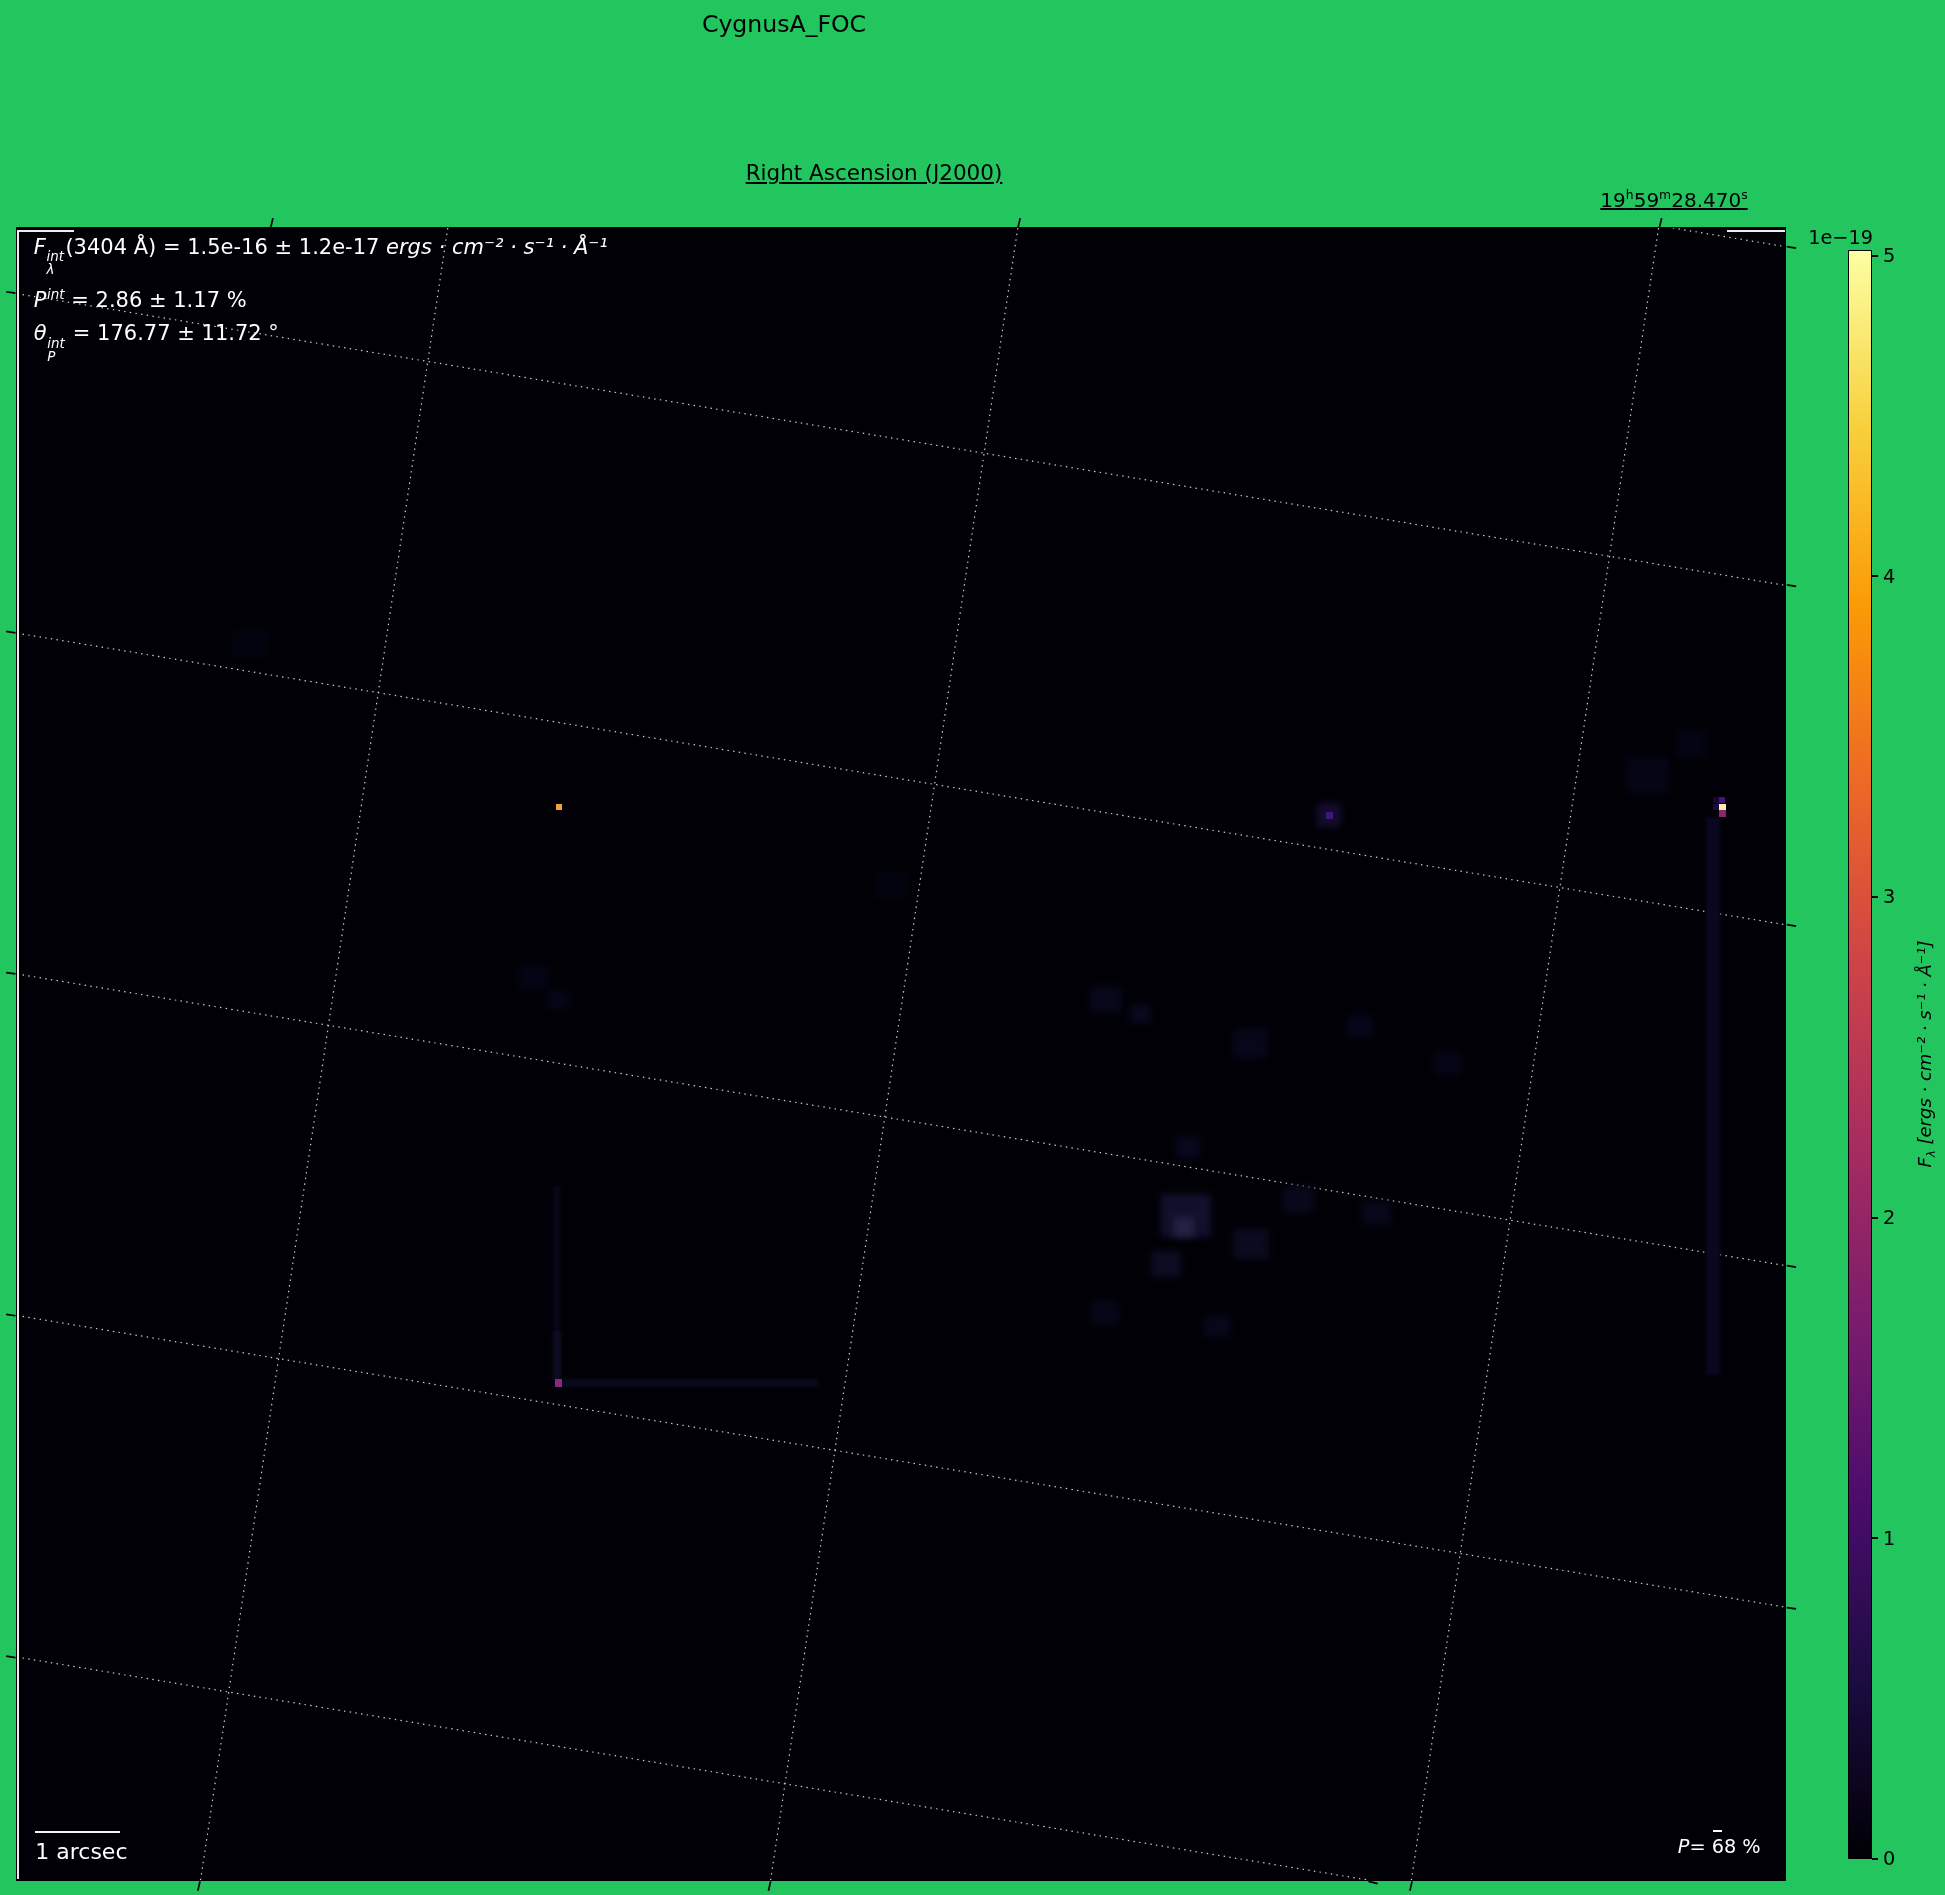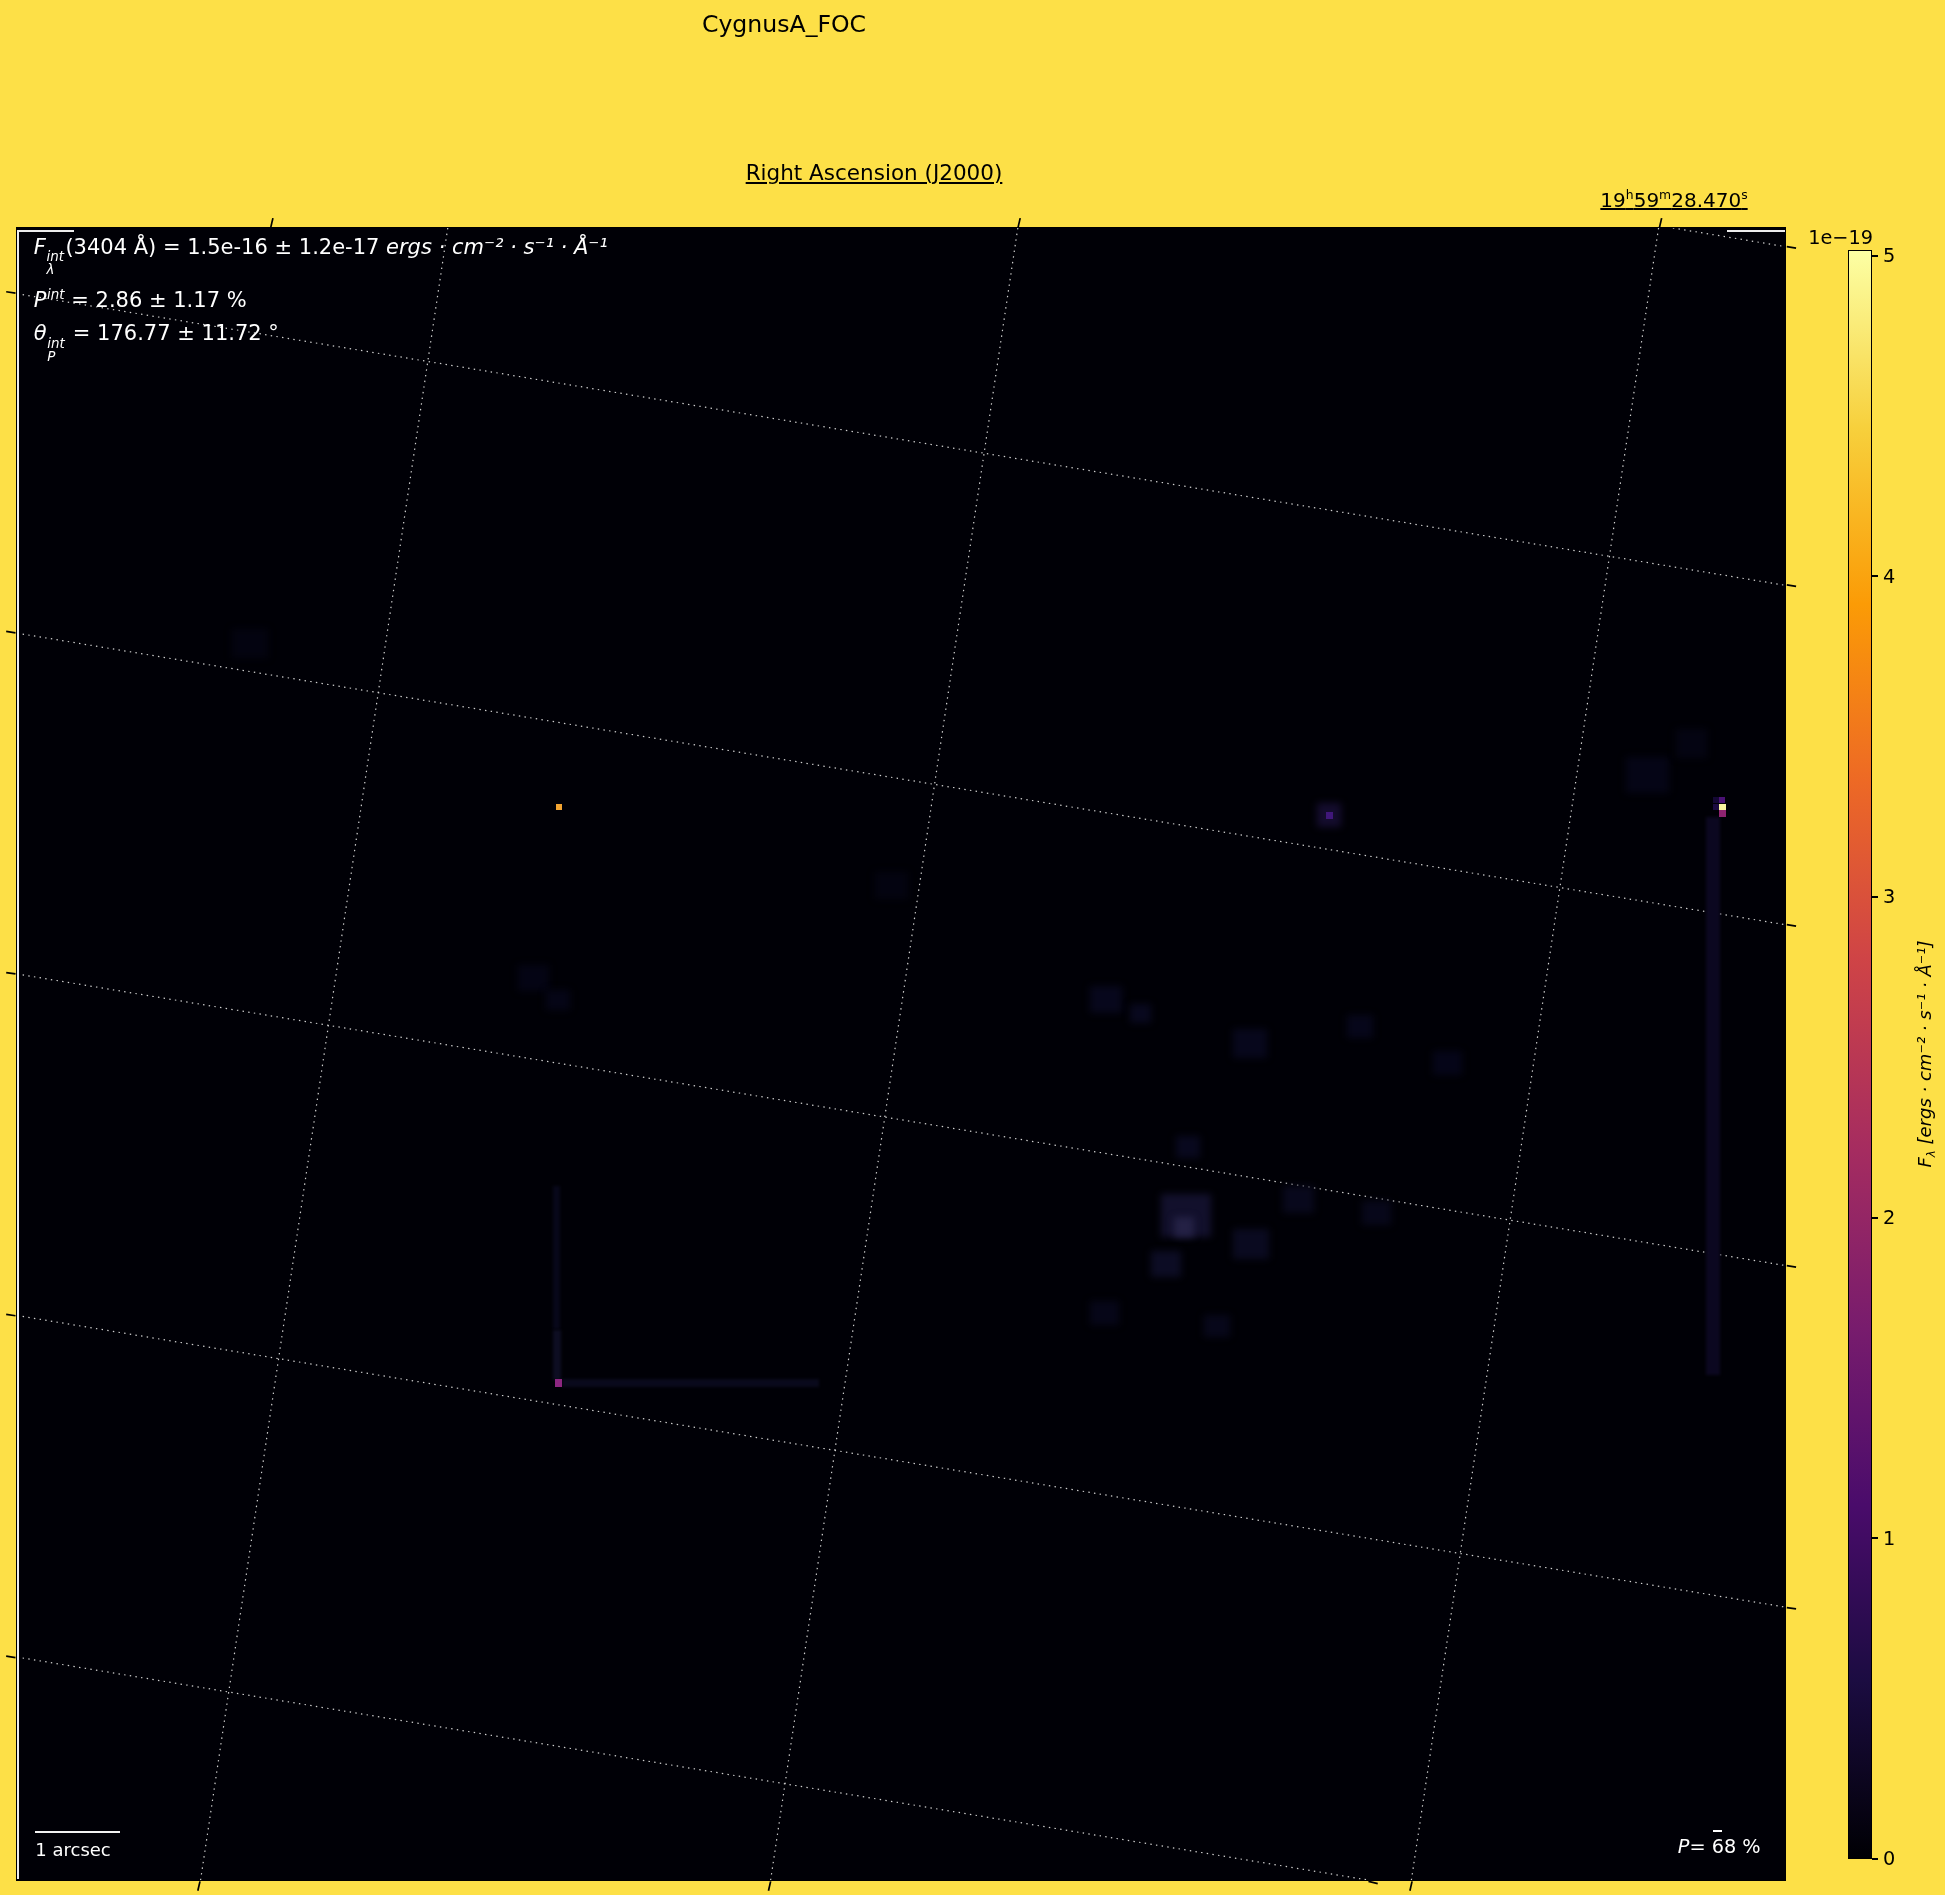--- a/index.html
+++ b/index.html
@@ -4,7 +4,7 @@
 <style>
   html,body{margin:0;padding:0;background:#ffffff;}
   body{font-family:"DejaVu Sans","Liberation Sans",sans-serif;color:#000;}
-  .page{position:relative;width:1946px;height:1895px;background:#fde047;overflow:hidden;}
+  .page{position:relative;width:1946px;height:1895px;background:#22c55e;overflow:hidden;}
   .abs{position:absolute;}
   .title{font-size:23.6px;color:#000;white-space:nowrap;transform:translateX(-50%);}
   .axlabel{font-size:21.5px;color:#000;white-space:nowrap;transform:translateX(-50%);}

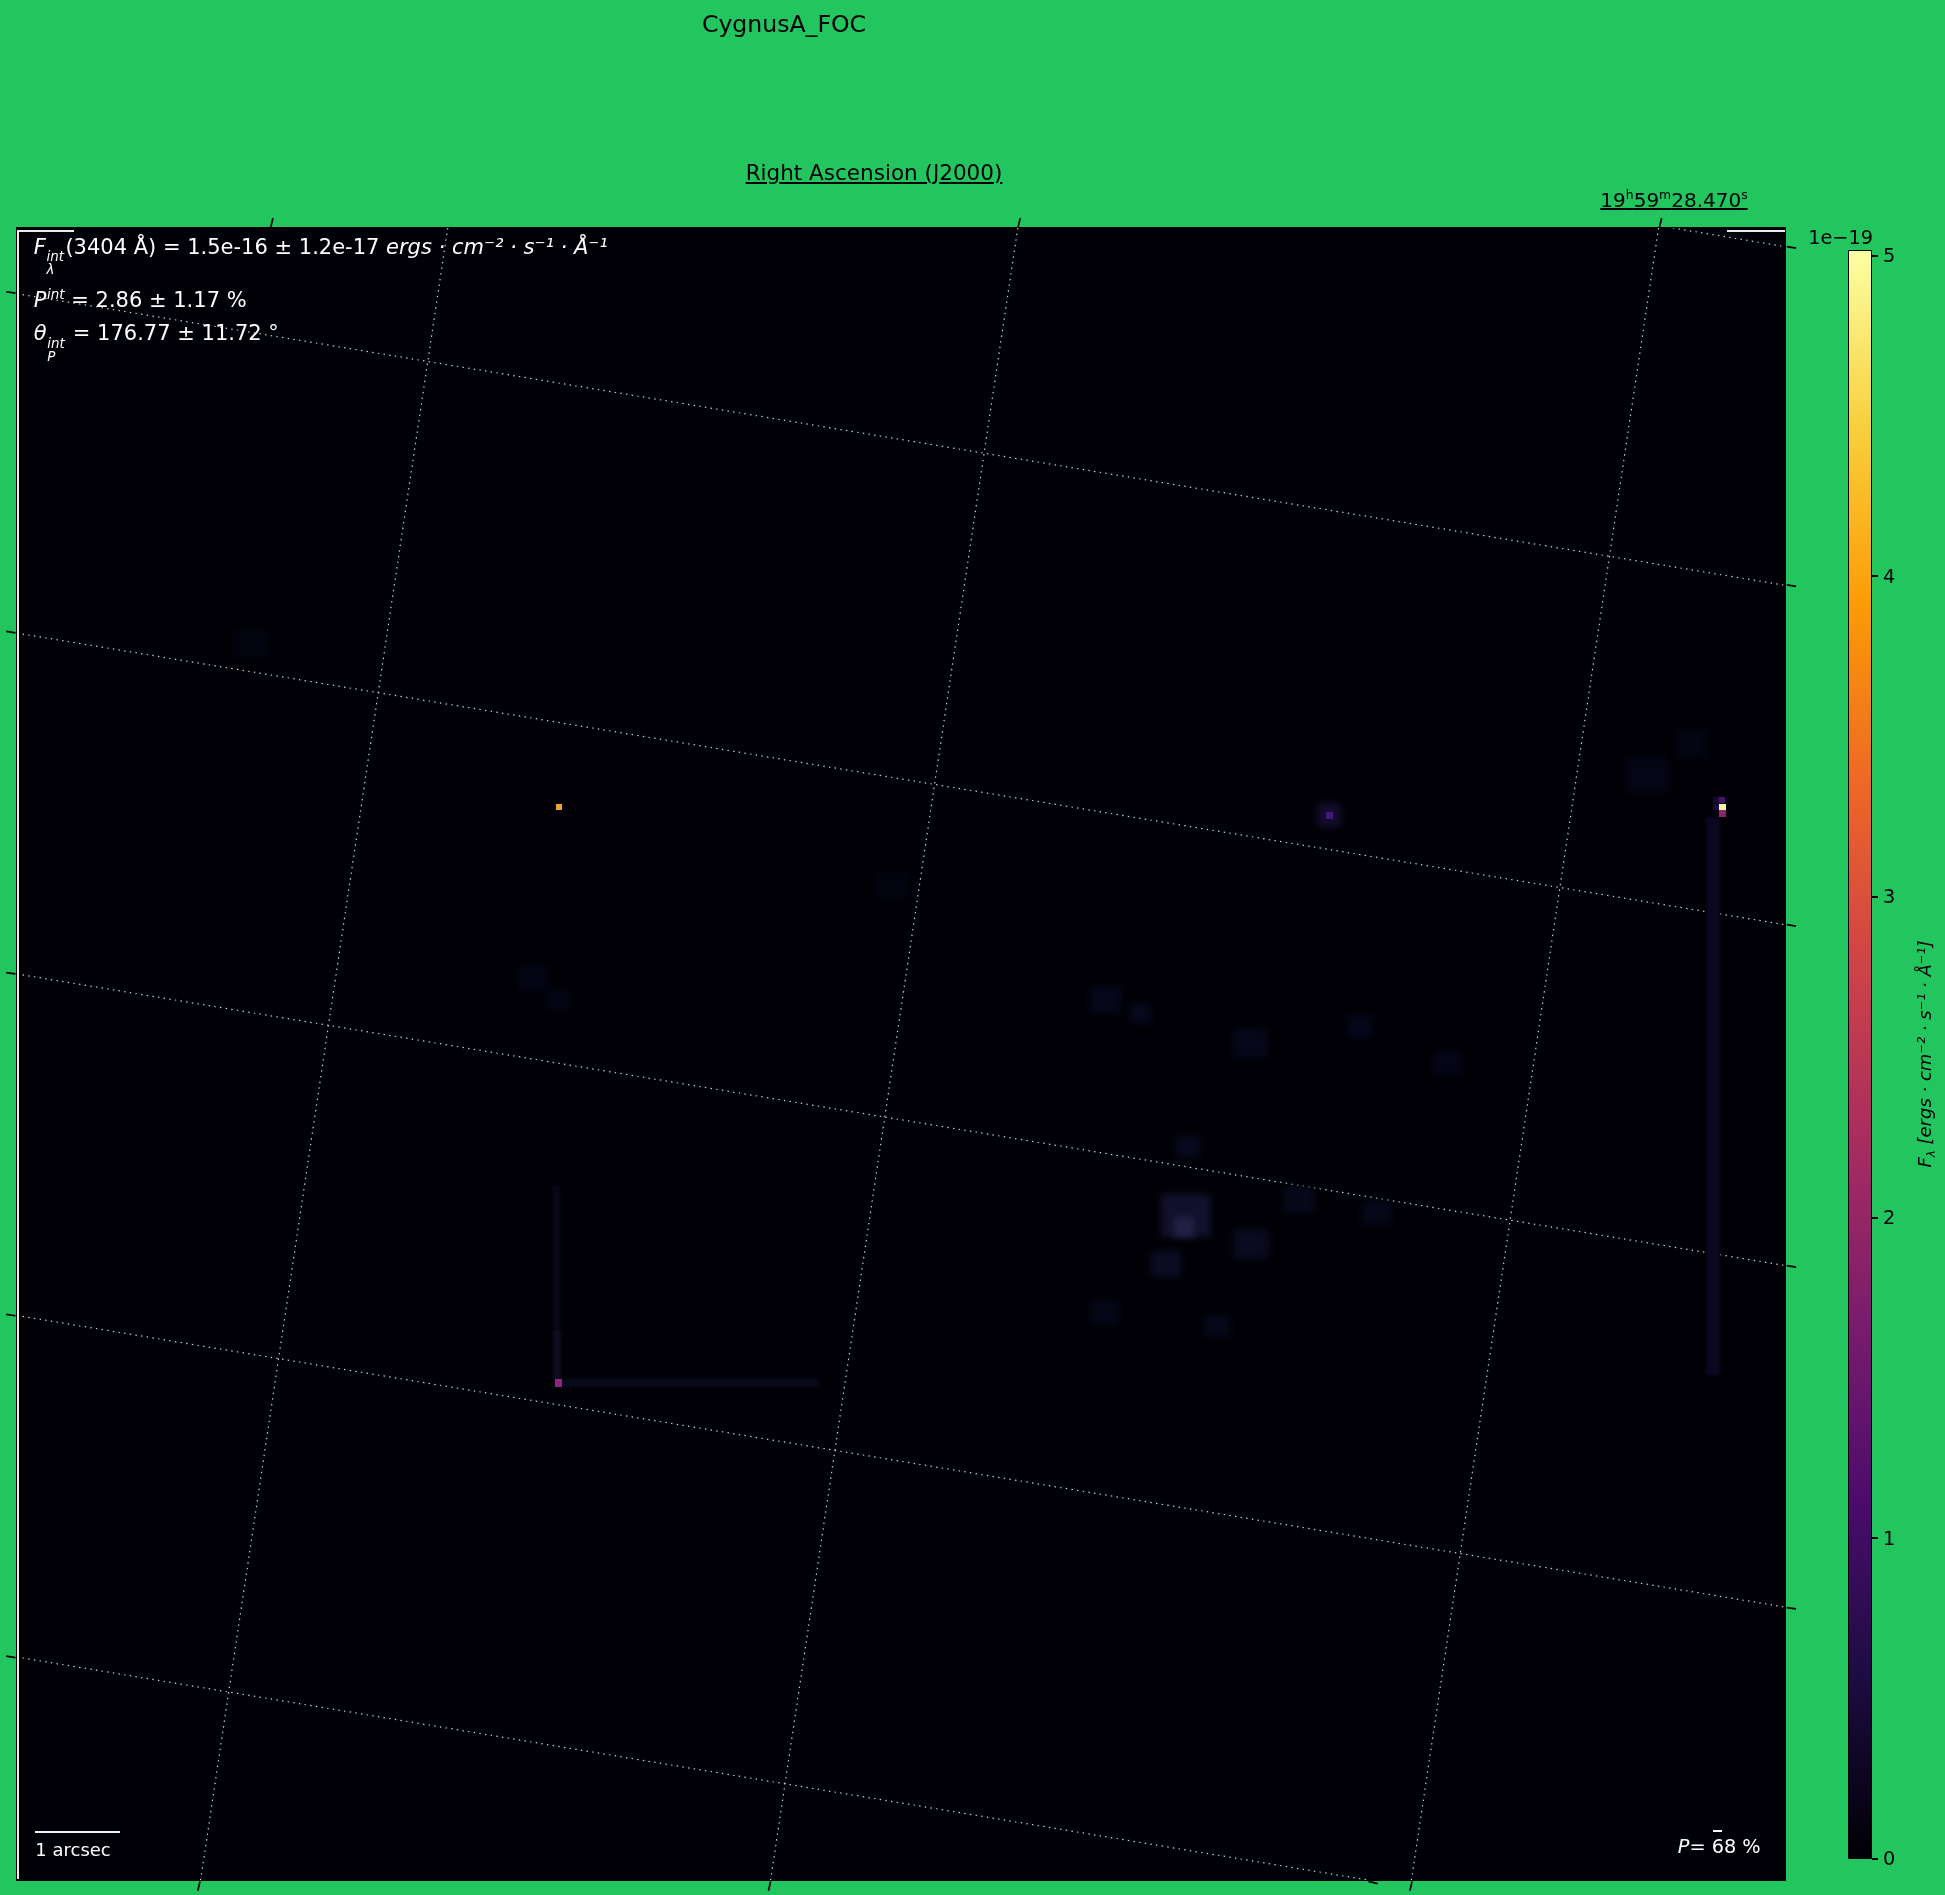--- a/index.html
+++ b/index.html
@@ -20,7 +20,7 @@
   .stk{display:inline-flex;flex-direction:column;font-size:0.64em;line-height:0.98;vertical-align:-0.55em;font-style:italic;margin-left:0.7px;margin-right:1.4px;}
   .sp{font-size:0.64em;font-style:italic;vertical-align:super;margin-left:0.7px;}
   .it{font-style:italic;}
-  .scalebar-label{left:18.6px;top:1611px;color:#fff;font-size:18px;white-space:nowrap;}
+  .scalebar-label{left:18.6px;top:1611px;color:#fff;font-size:22px;white-space:nowrap;}
   .polref-label{right:24px;top:1607px;color:#fff;font-size:19.3px;white-space:nowrap;}
   #colorbar{left:1848px;top:250px;width:23.6px;height:1609px;box-sizing:border-box;border:1.1px solid #000;
     background:linear-gradient(to top,#000004 0%,#1b0c41 11%,#4a0c6b 22%,#781c6d 33%,#a52c60 44%,#cf4446 56%,#ed6925 67%,#fb9b06 78%,#f7d03c 89%,#fcffa4 100%);}

